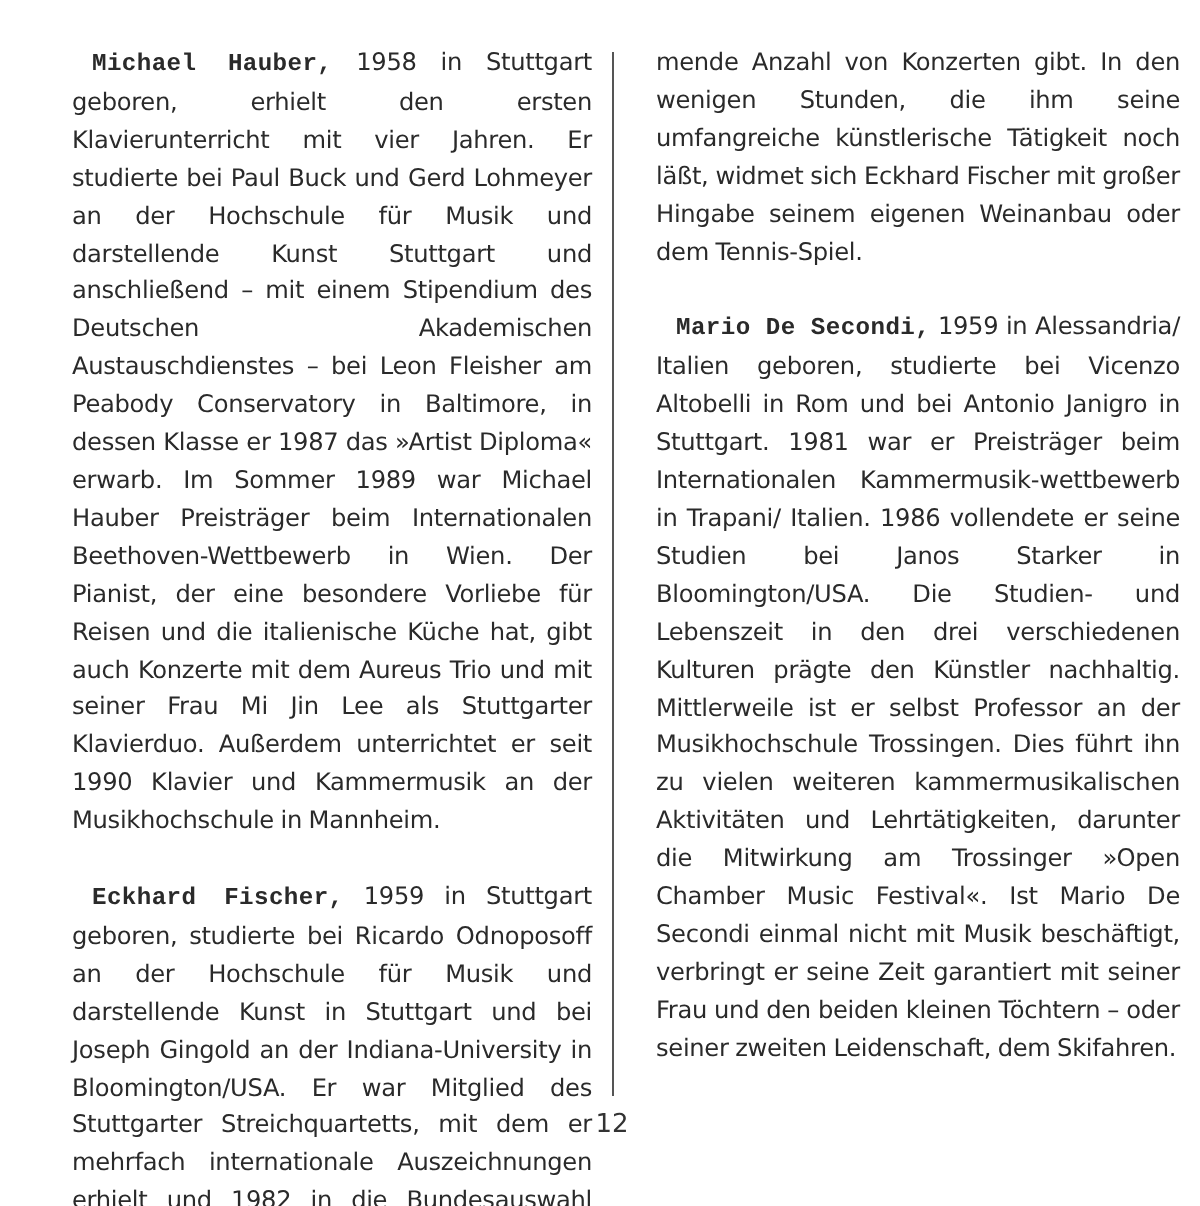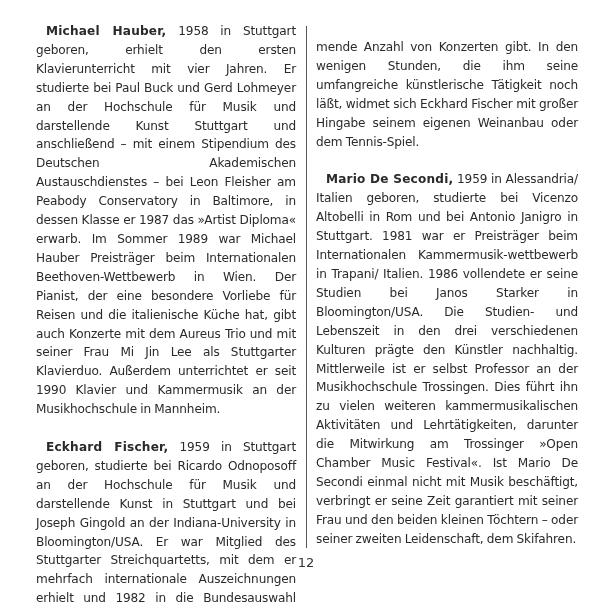--- a/index.html
+++ b/index.html
@@ -19,7 +19,7 @@
     .col-right { left: 316px; width: 262px; margin-top: 16px; }
     .para { margin: 0 0 19px 0; text-indent: 0; }
     .para .first { padding-left: 10px; }
-    .name { font-weight: bold; letter-spacing: 0.2px; }
+    .name { font-weight: bold; letter-spacing: 0.2px; font-family: Liberation Mono, monospace; }
     .cont { margin: 0 0 19px 0; }
     .divider {
       position: absolute; left: 306px; top: 26px; width: 1px; height: 522px;

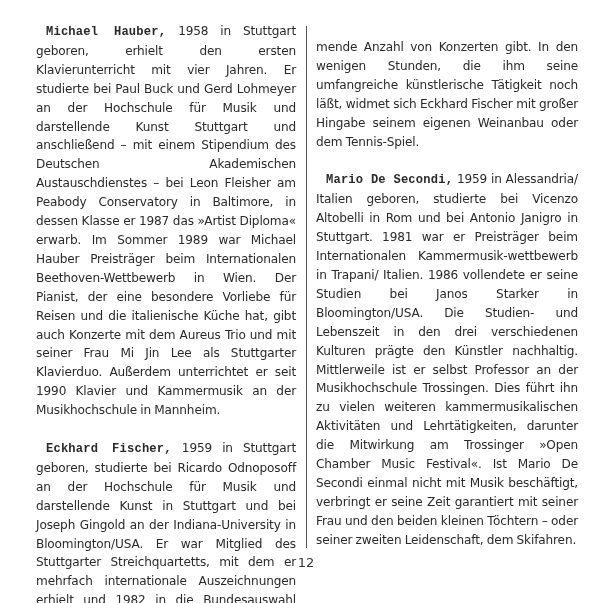--- a/index.html
+++ b/index.html
@@ -16,7 +16,7 @@
       letter-spacing: -0.15px; word-spacing: -0.4px;
     }
     .col-left { left: 36px; width: 260px; }
-    .col-right { left: 316px; width: 262px; margin-top: 16px; }
+    .col-right { left: 328px; width: 262px; }
     .para { margin: 0 0 19px 0; text-indent: 0; }
     .para .first { padding-left: 10px; }
     .name { font-weight: bold; letter-spacing: 0.2px; font-family: Liberation Mono, monospace; }

